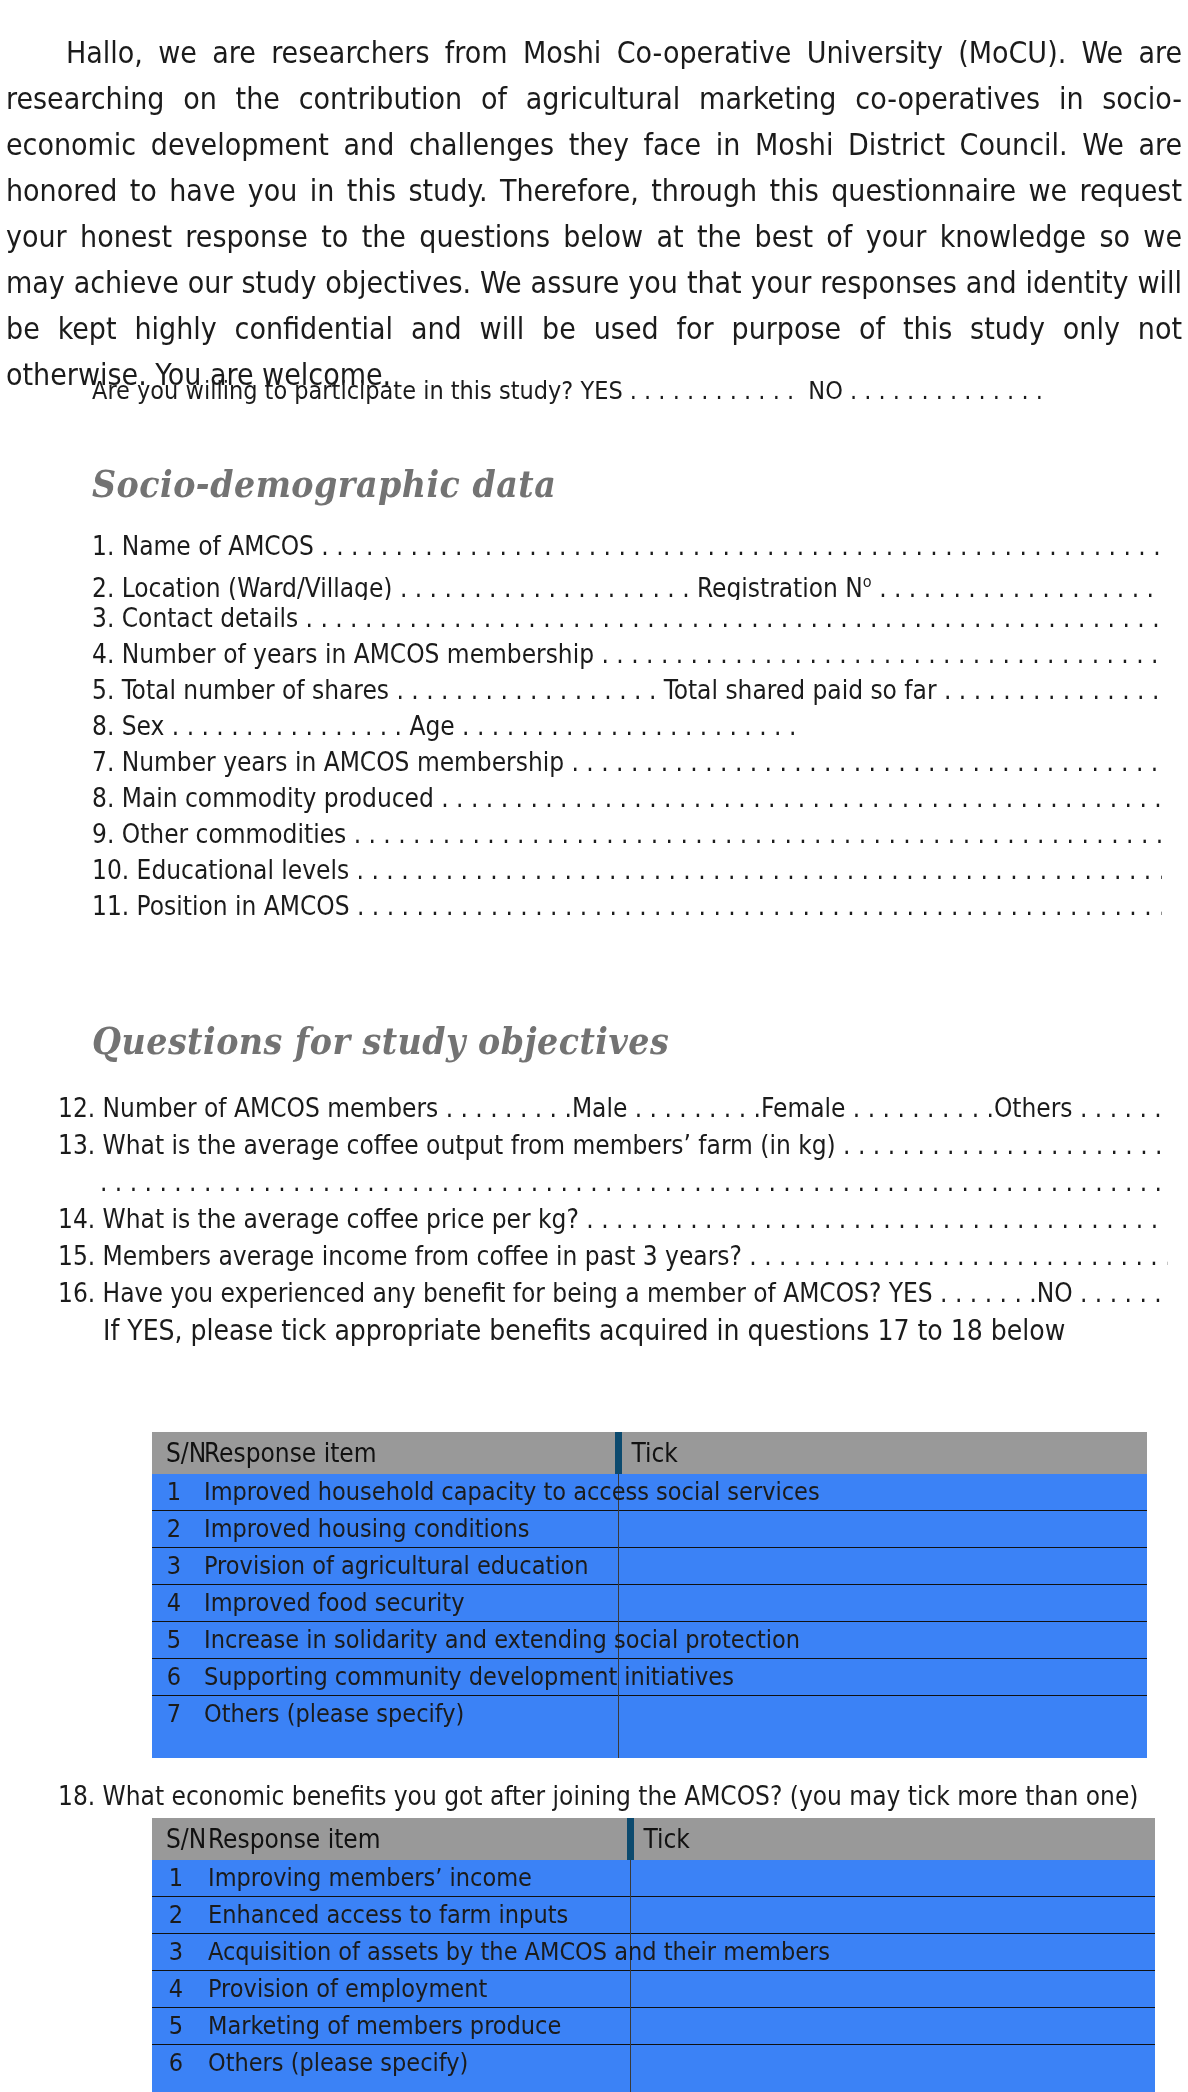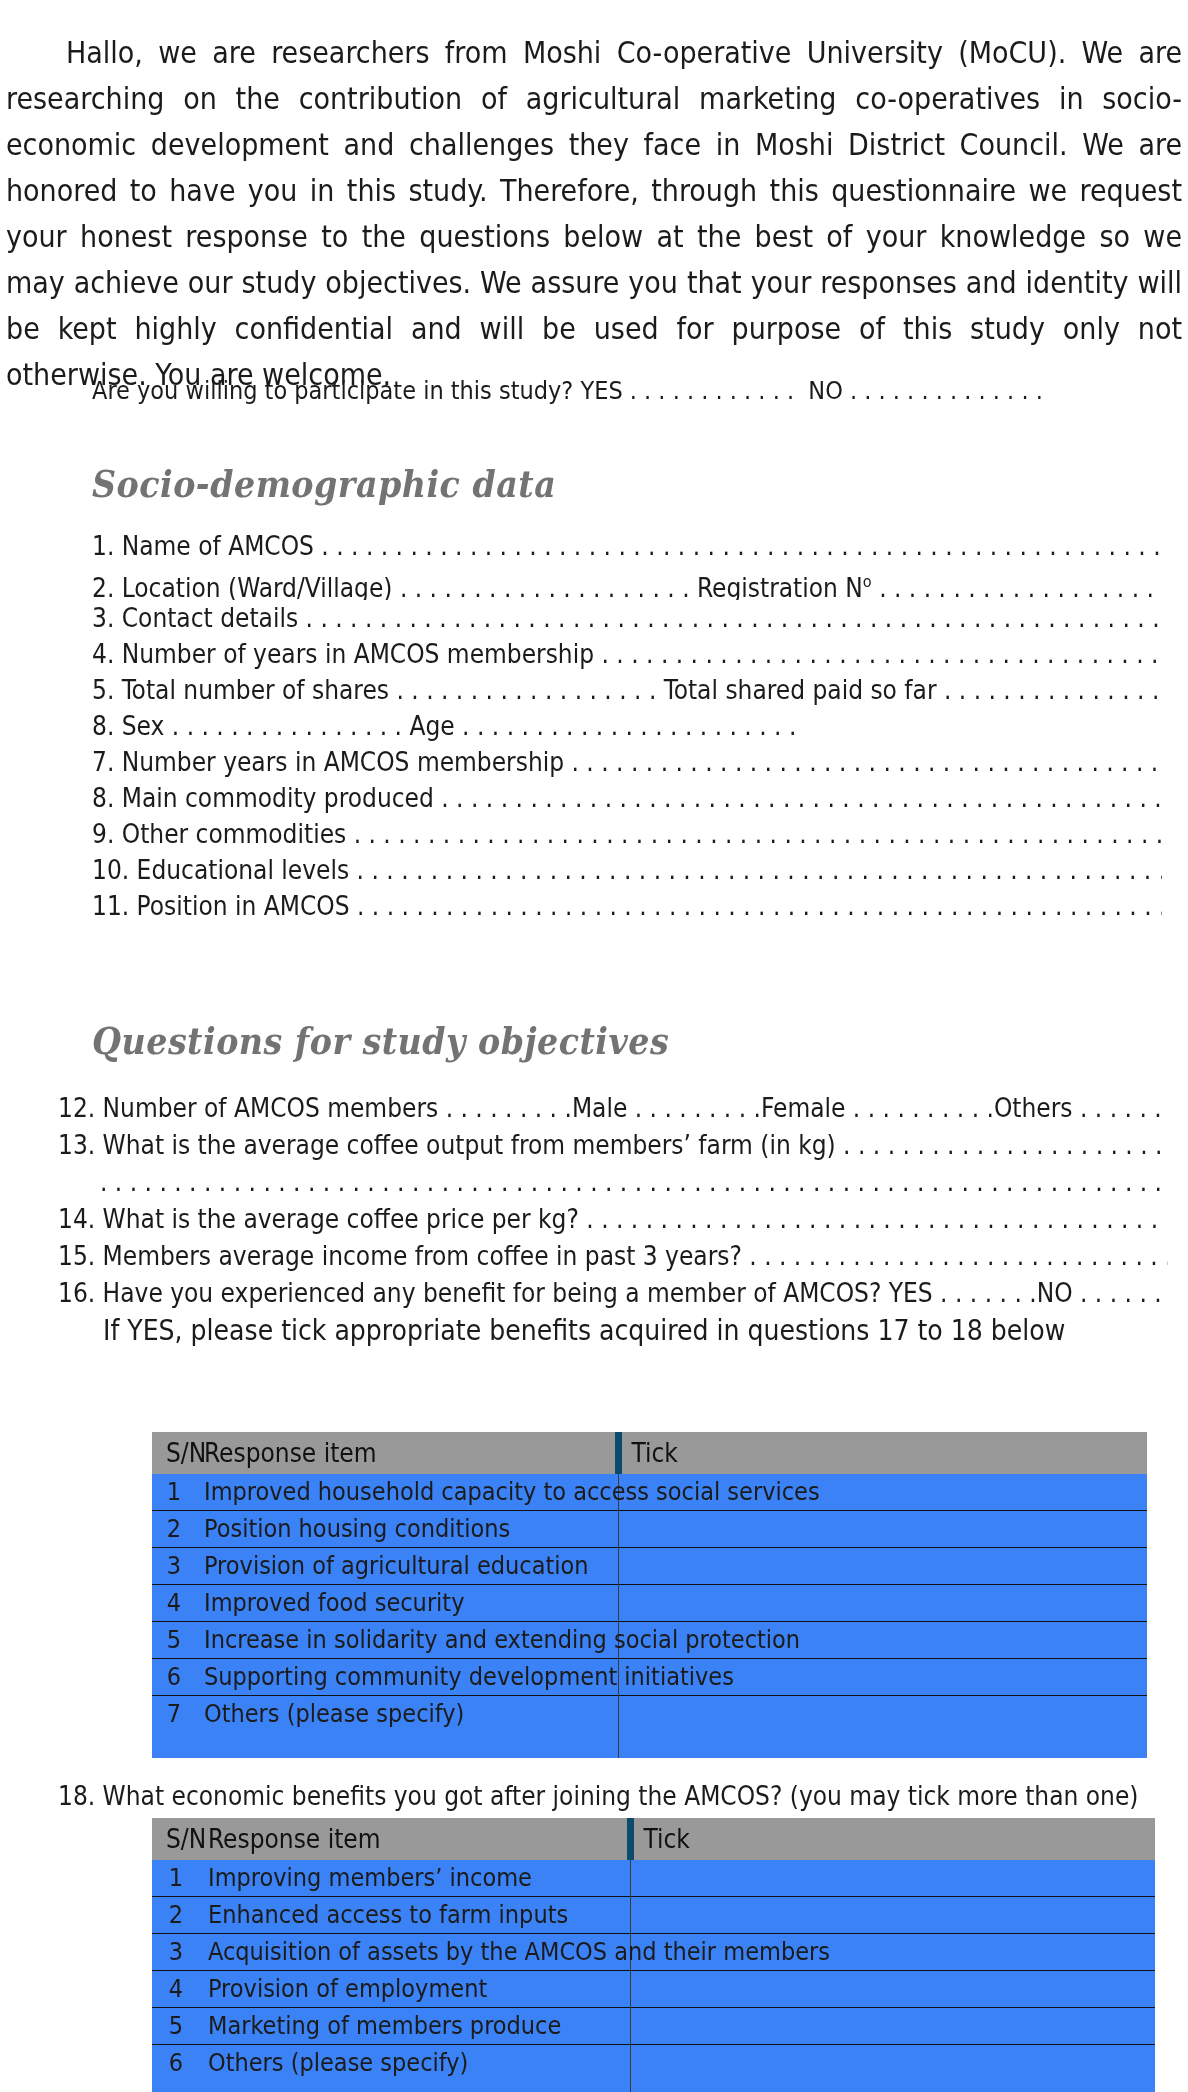--- a/index.html
+++ b/index.html
@@ -210,7 +210,7 @@
       </tr>
       <tr>
         <td class="c-sn">2</td>
-        <td class="c-item">Position housing conditions</td>
+        <td class="c-item">Improved housing conditions</td>
         <td class="c-tick"></td>
       </tr>
       <tr>

